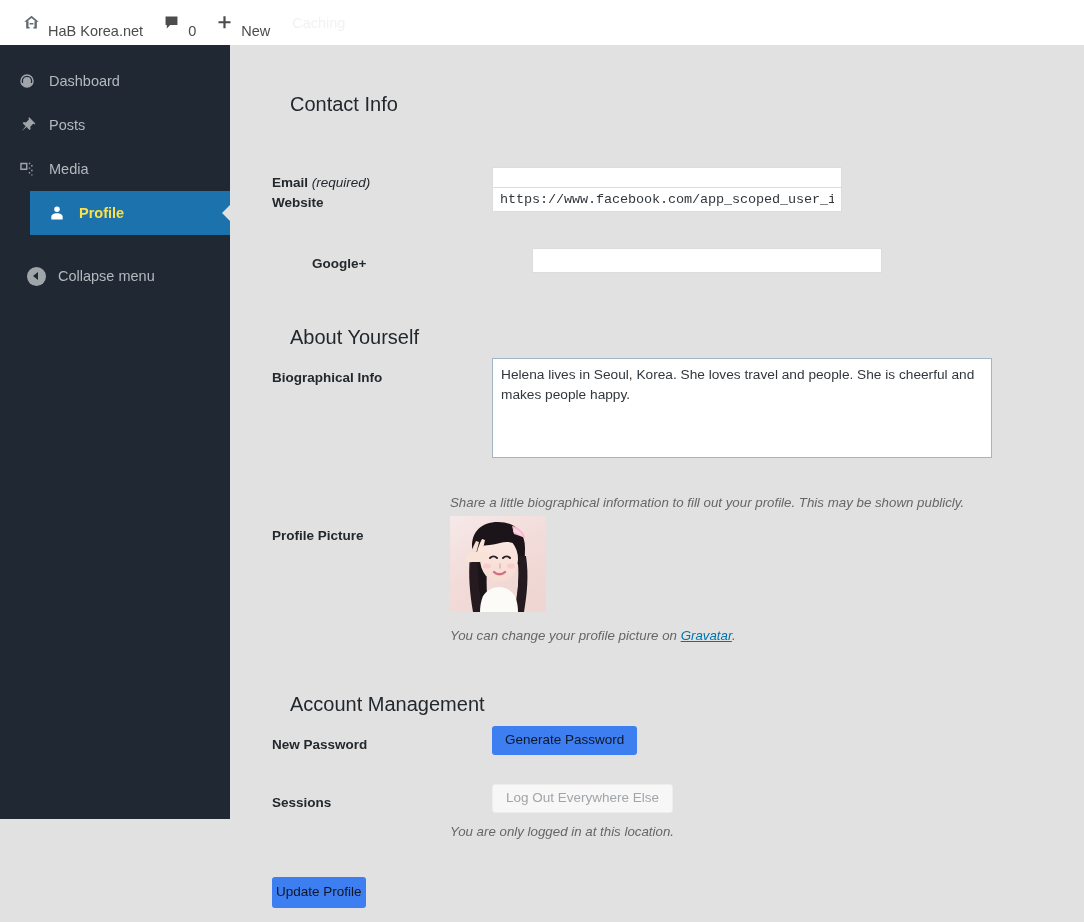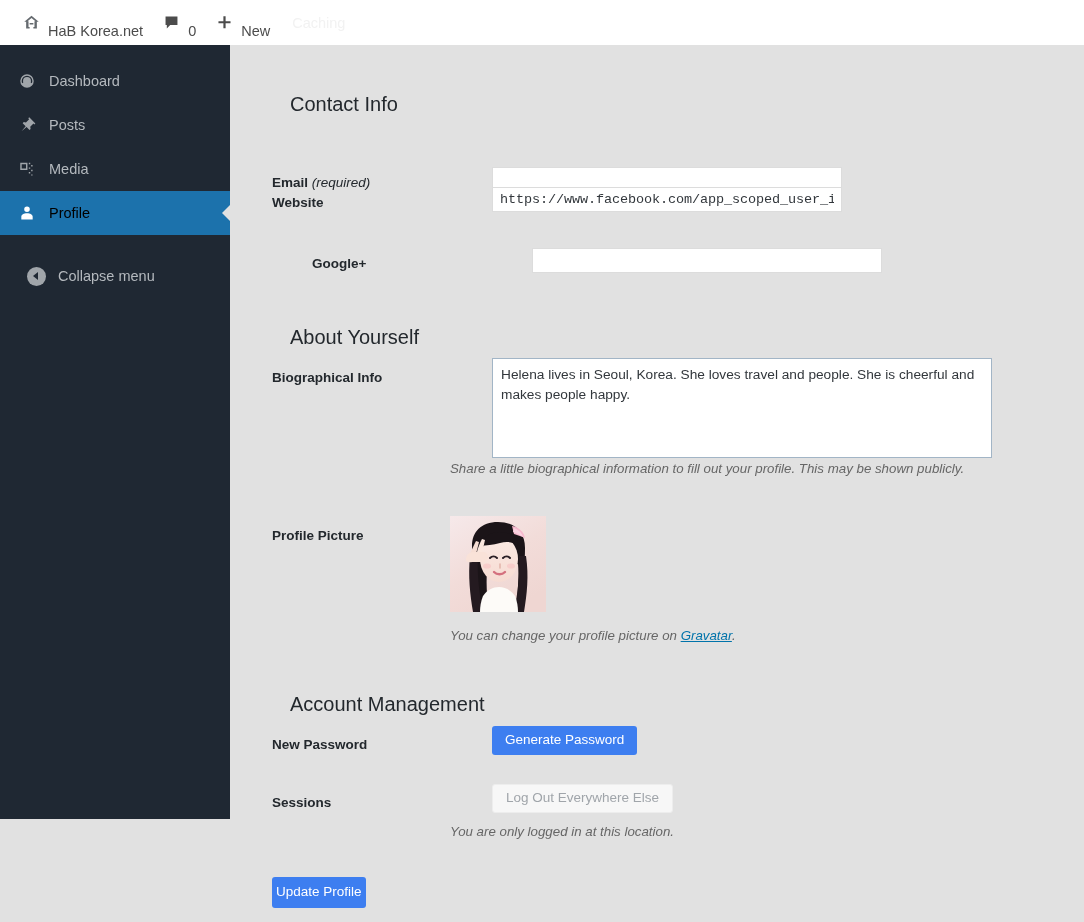--- a/index.html
+++ b/index.html
@@ -71,8 +71,9 @@
   }
   .menu-item.current {
     background: #1c72ac;
-    color: #000000;
-    font-weight: 400;
+    color: #fde047;
+    font-weight: 700;
+    margin-left: 30px;
   }
   .menu-item.current .mi-icon { color: #ffffff; }
   .menu-item.current .arrow {

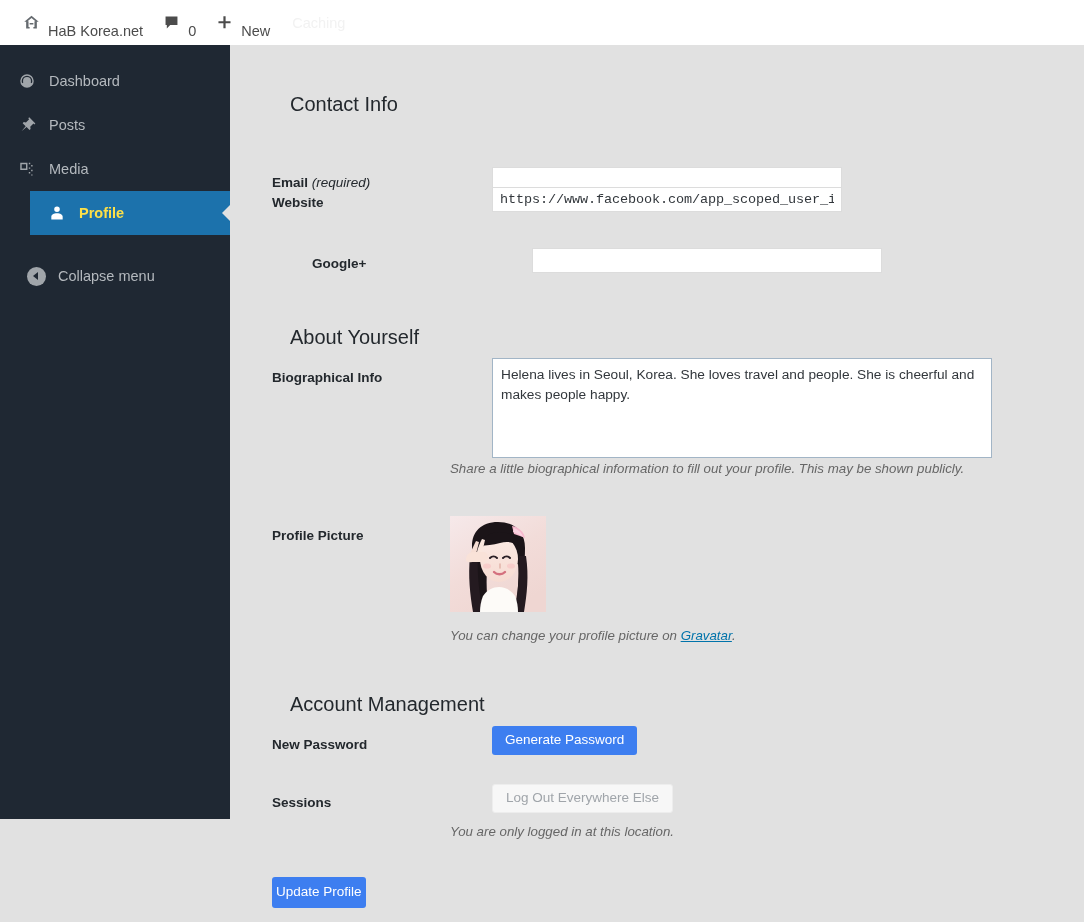--- a/index.html
+++ b/index.html
@@ -346,7 +346,7 @@
     </div>
   </div>
 
-  <div class="desc" style="top:416px;">Share a little biographical information to fill out your profile. This may be shown publicly.</div>
+  <div class="desc" style="top:450px;">Share a little biographical information to fill out your profile. This may be shown publicly.</div>
 
   <div class="form-row" style="top:483px; width:810px; height:100px;">
     <div class="form-label">Profile Picture</div>

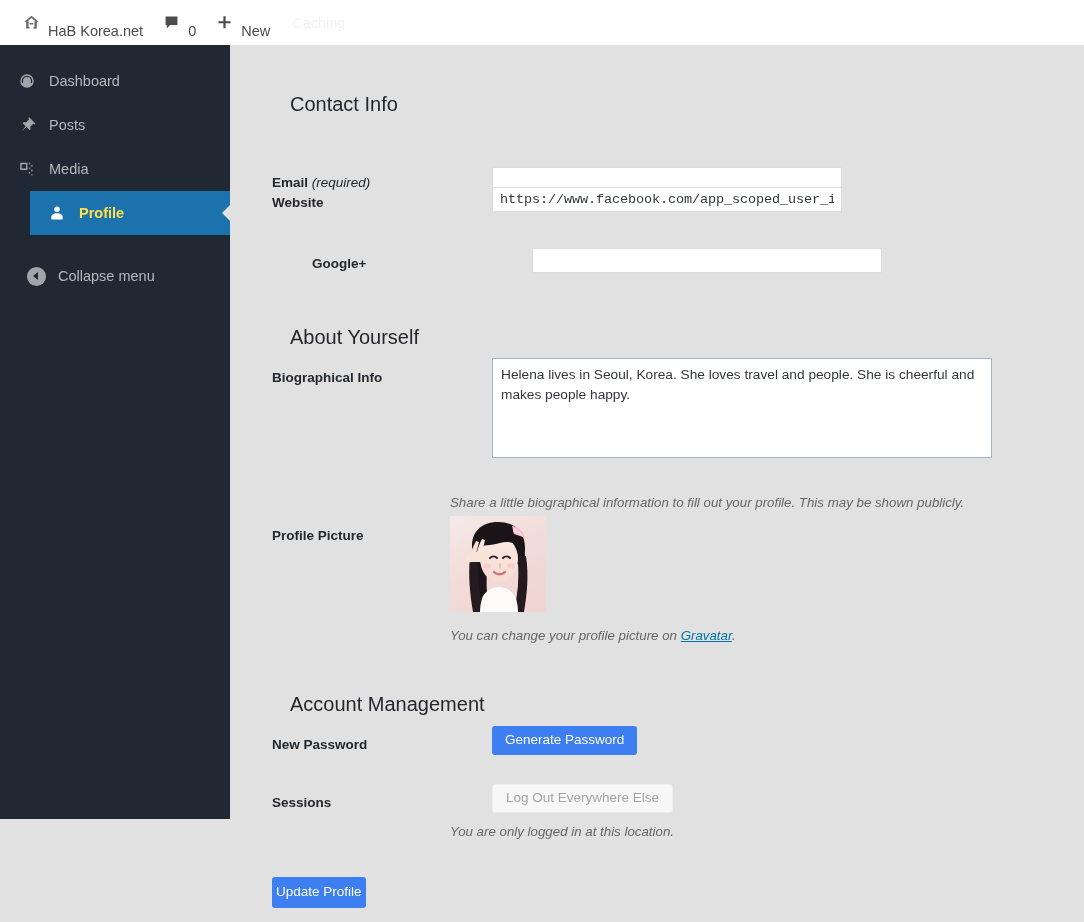--- a/index.html
+++ b/index.html
@@ -203,7 +203,7 @@
   .btn-primary {
     display: inline-block;
     background: #3d7ef0;
-    color: #ffffff;
+    color: #0f172a;
     border: none;
     font-family: "Liberation Sans", sans-serif;
     font-size: 13.5px;

